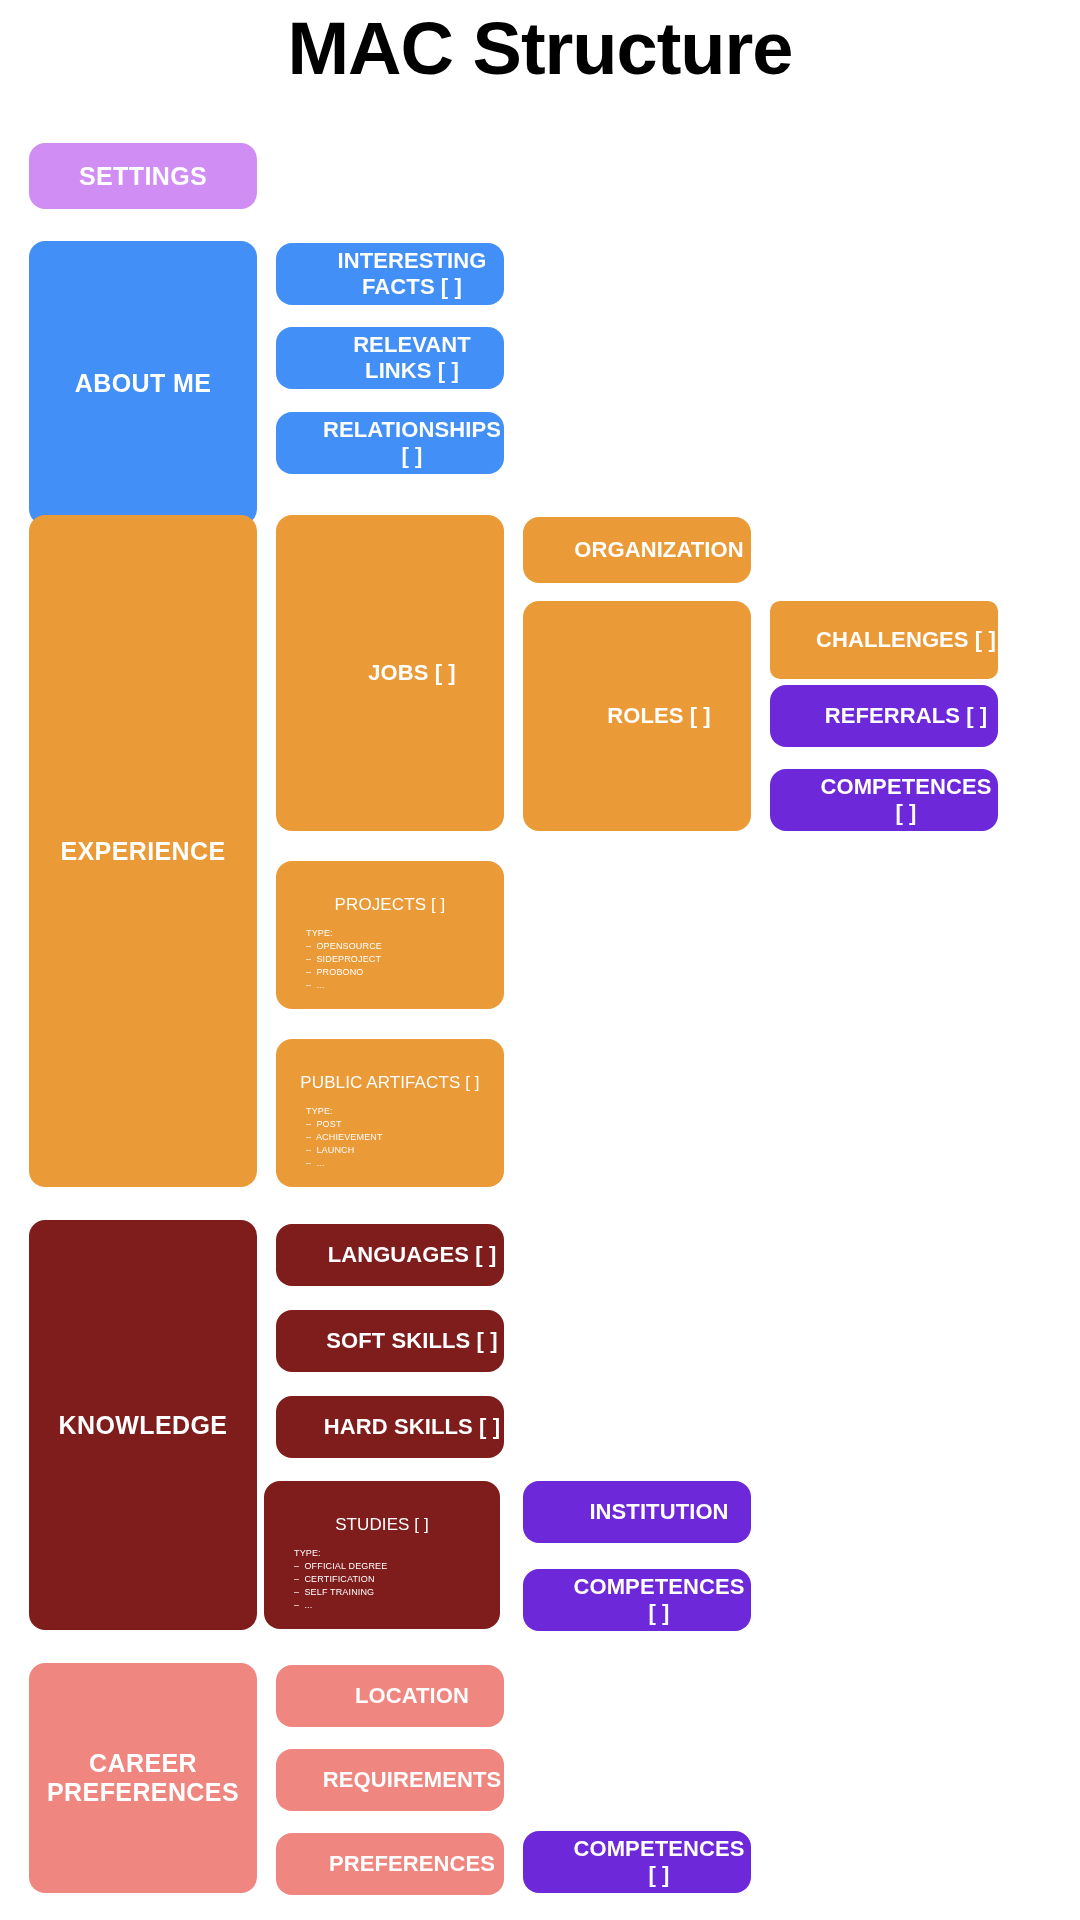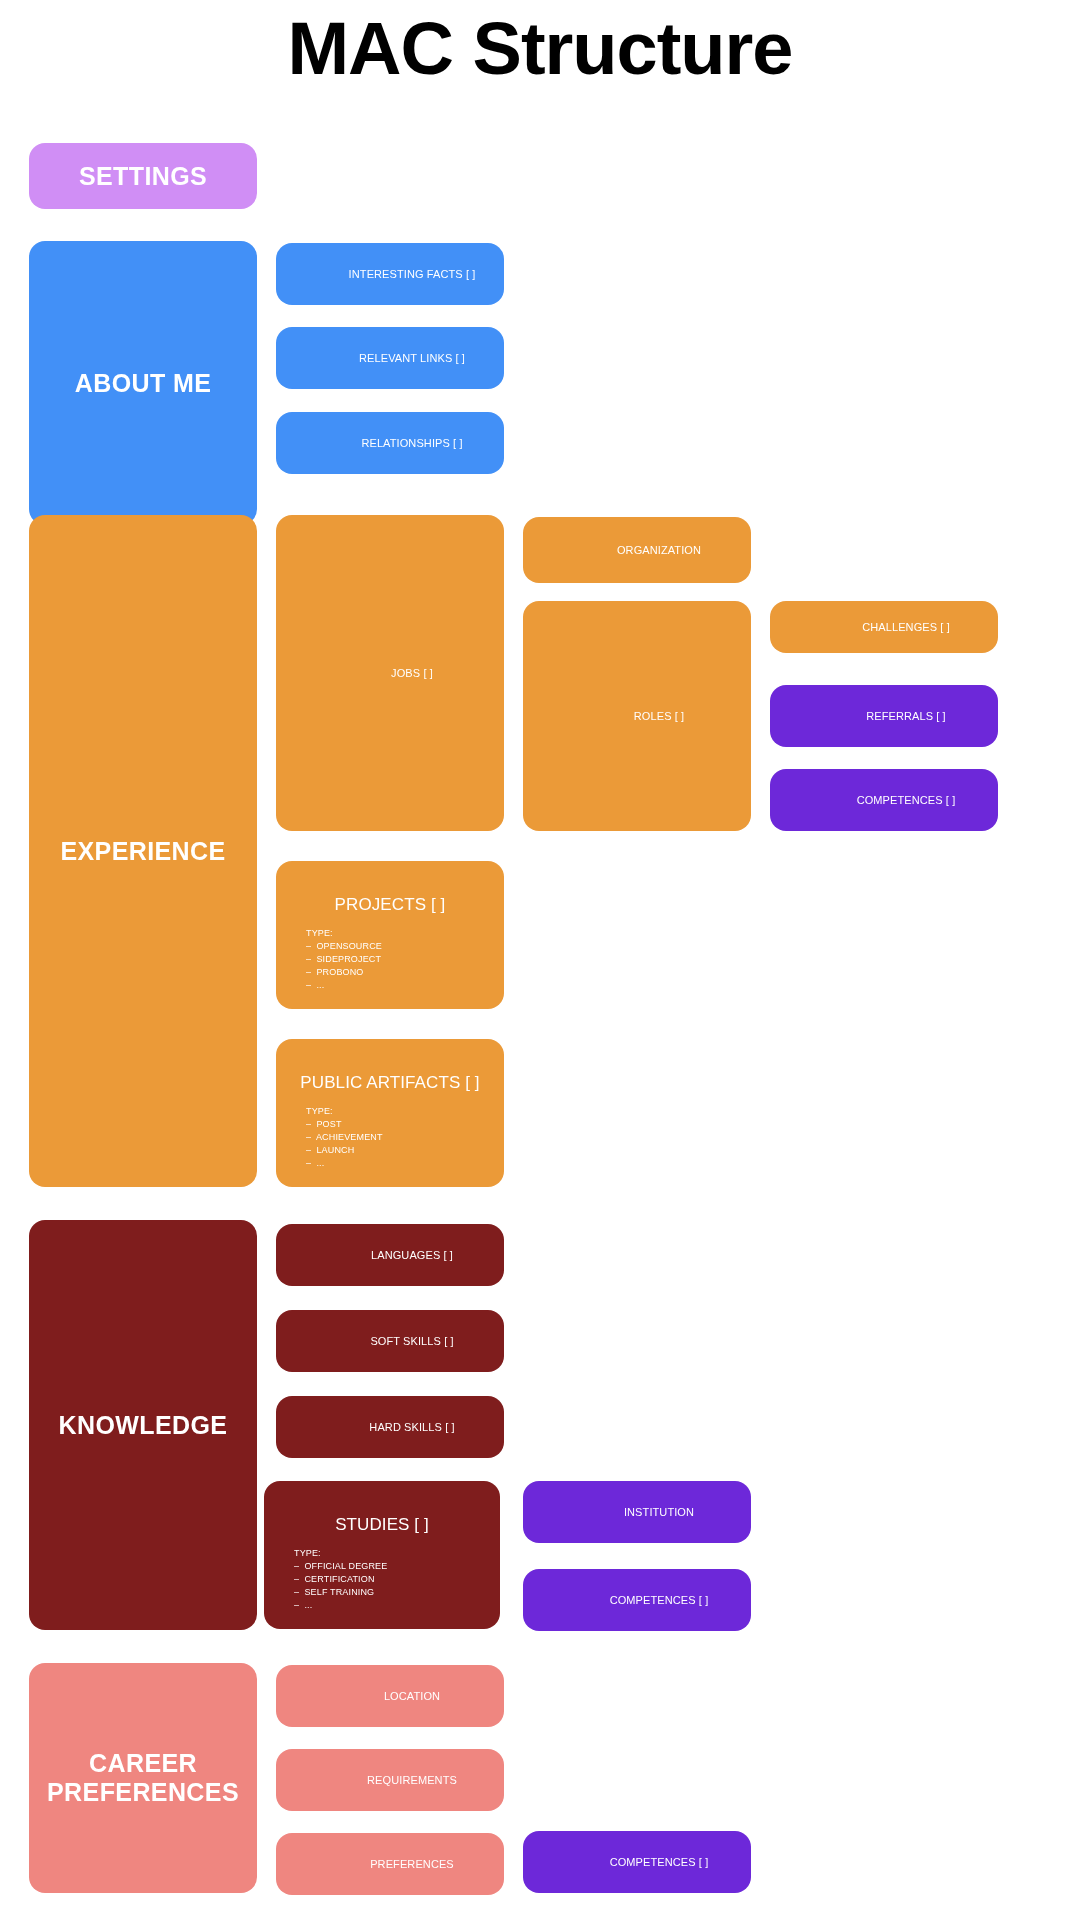--- a/index.html
+++ b/index.html
@@ -56,8 +56,8 @@
 
   
   .box.sub {
-    font-size: 11px;
-    font-weight: normal;
+    font-size: 22px;
+    font-weight: bold;
     letter-spacing: 0.1px;
     padding-left: 44px;
   }

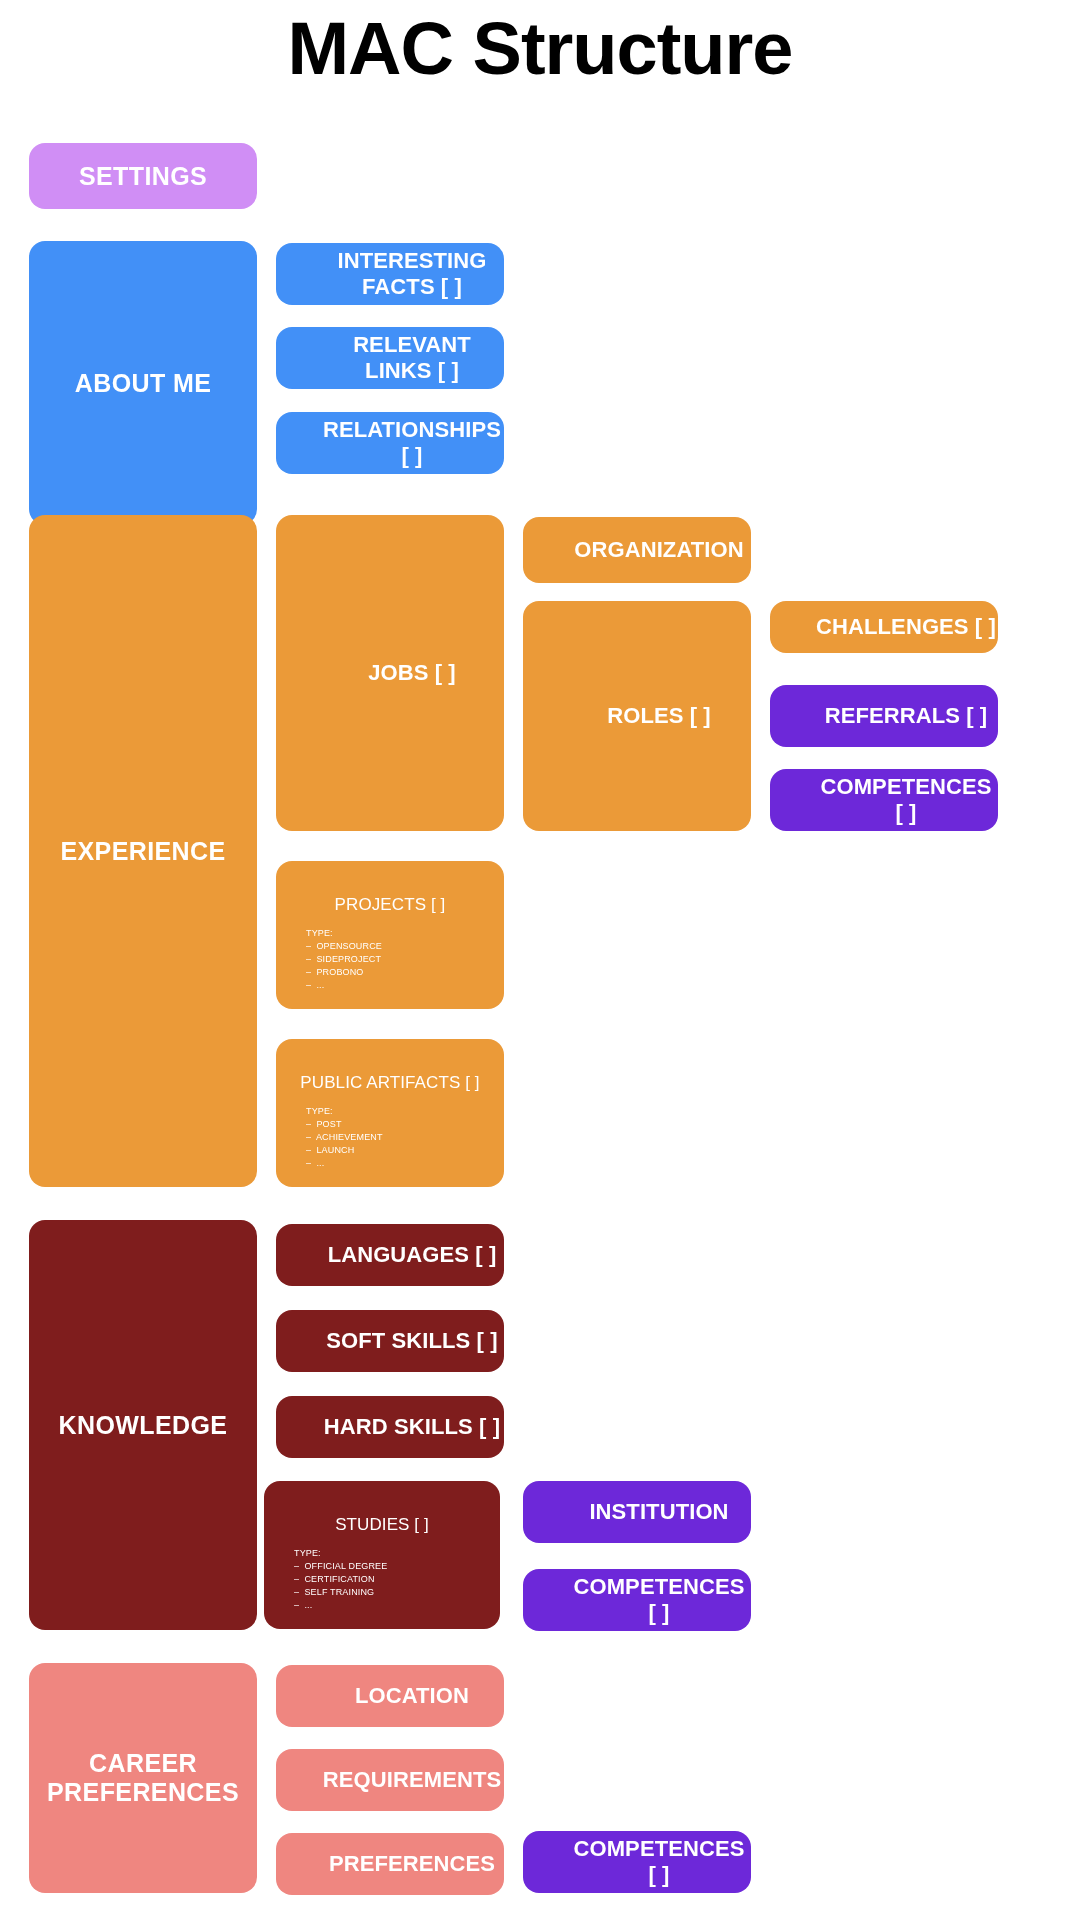--- a/index.html
+++ b/index.html
@@ -133,7 +133,7 @@
     <span>ROLES [ ]</span>
   </div>
 
-  <div class="box sub c-orange" style="left:770px; top:601px; width:228px; height:52px;">
+  <div class="box sub c-orange" style="left:770px; top:601px; width:228px; height:78px;border-radius:10px;">
     <span>CHALLENGES [ ]</span>
   </div>
   <div class="box sub c-gray" style="left:770px; top:685px; width:228px; height:62px;">

